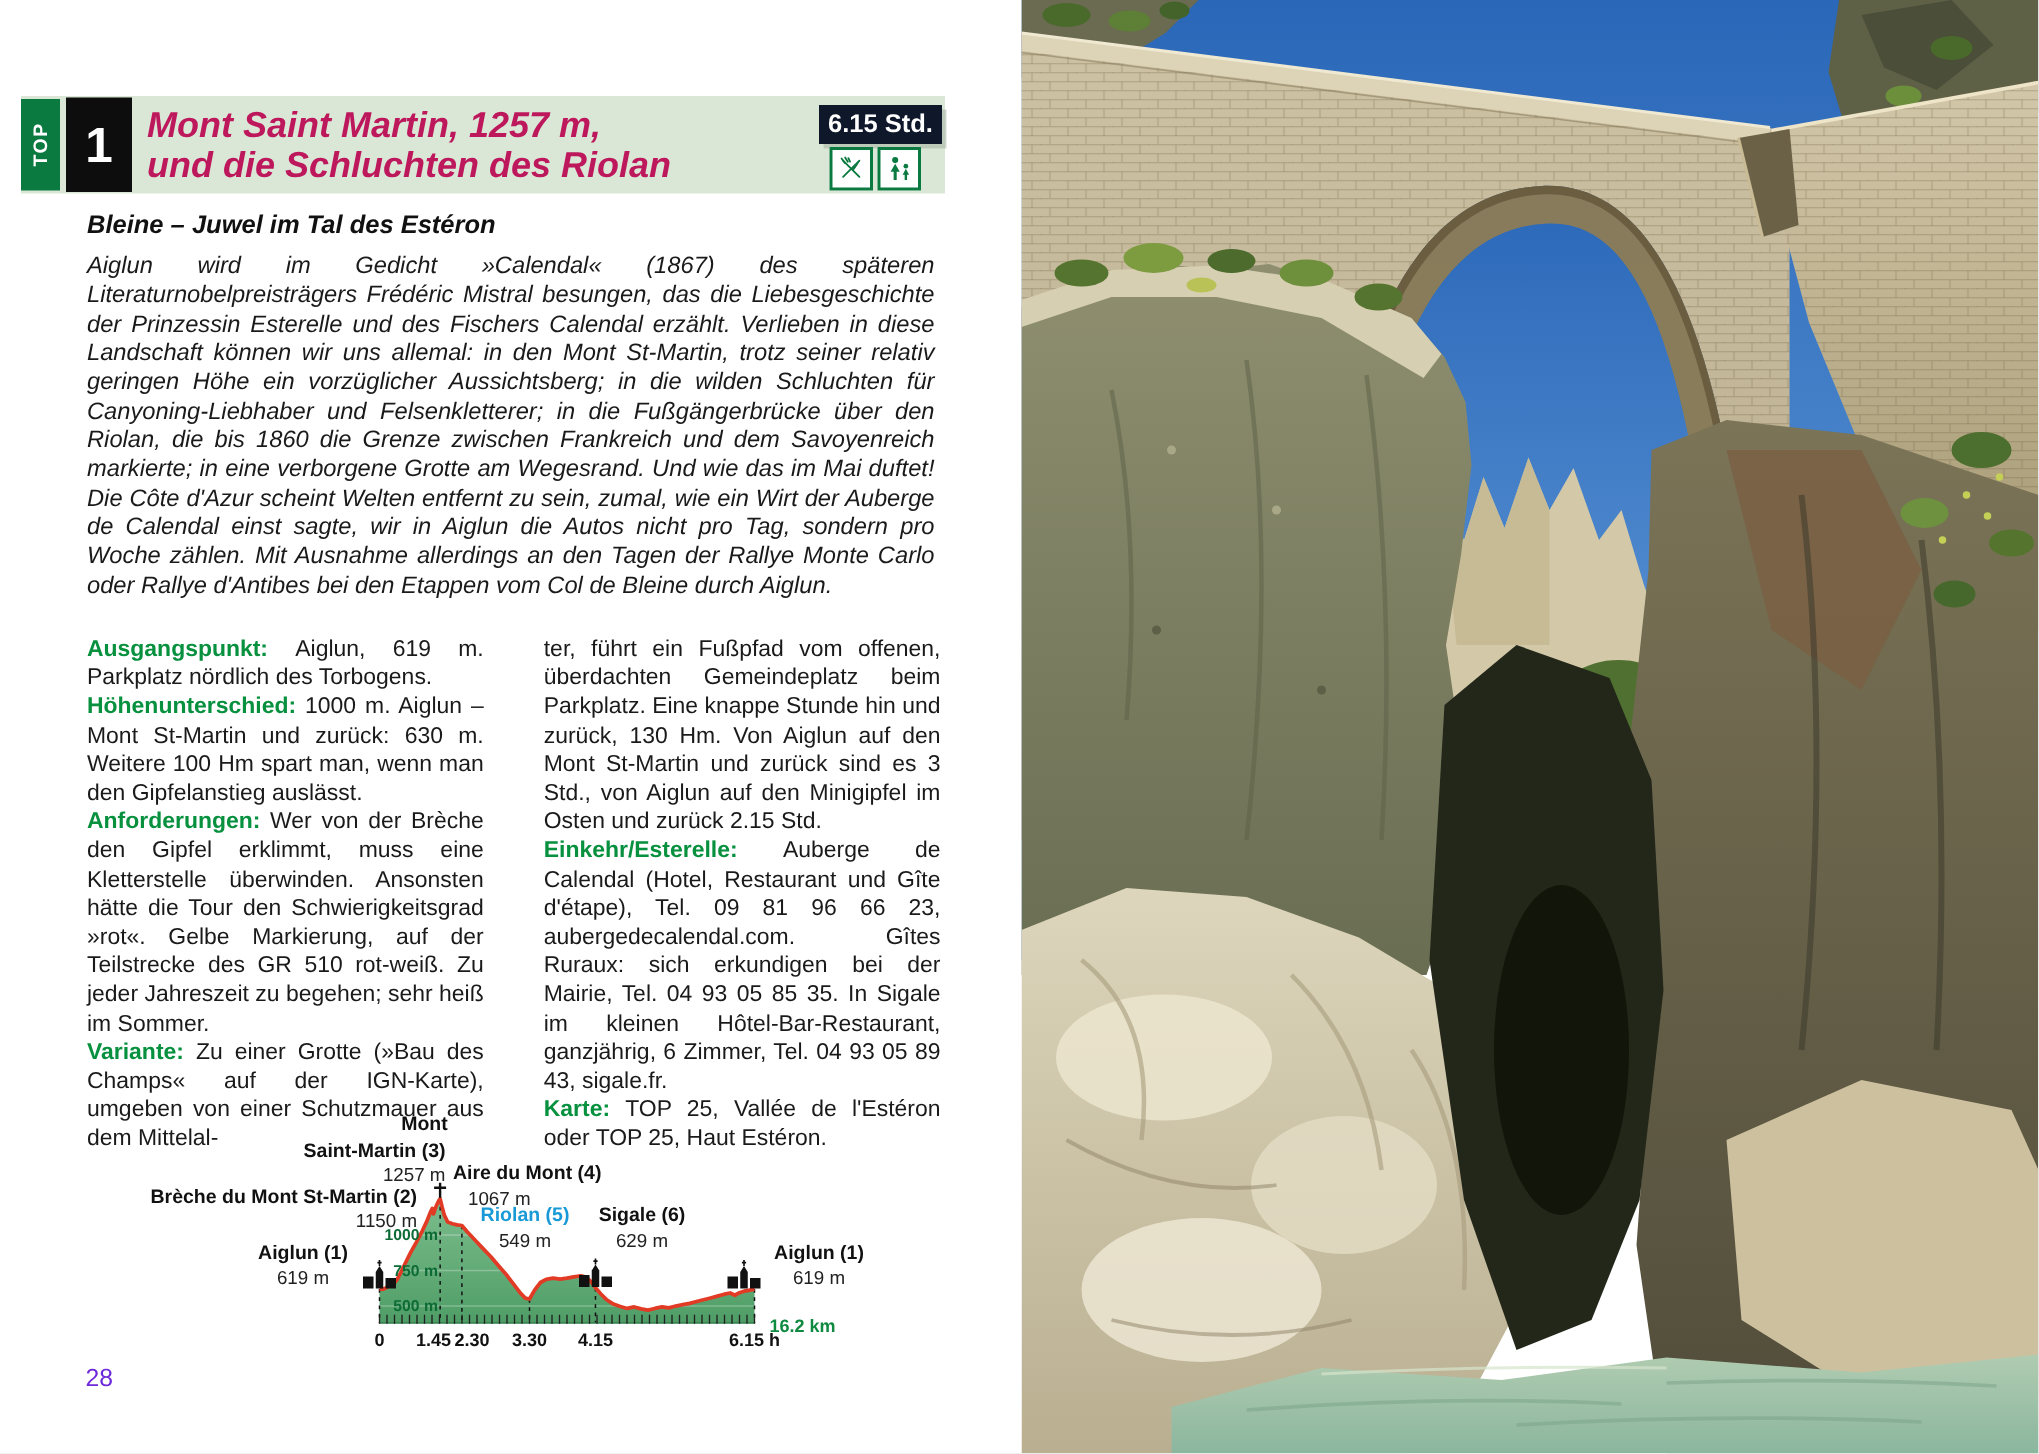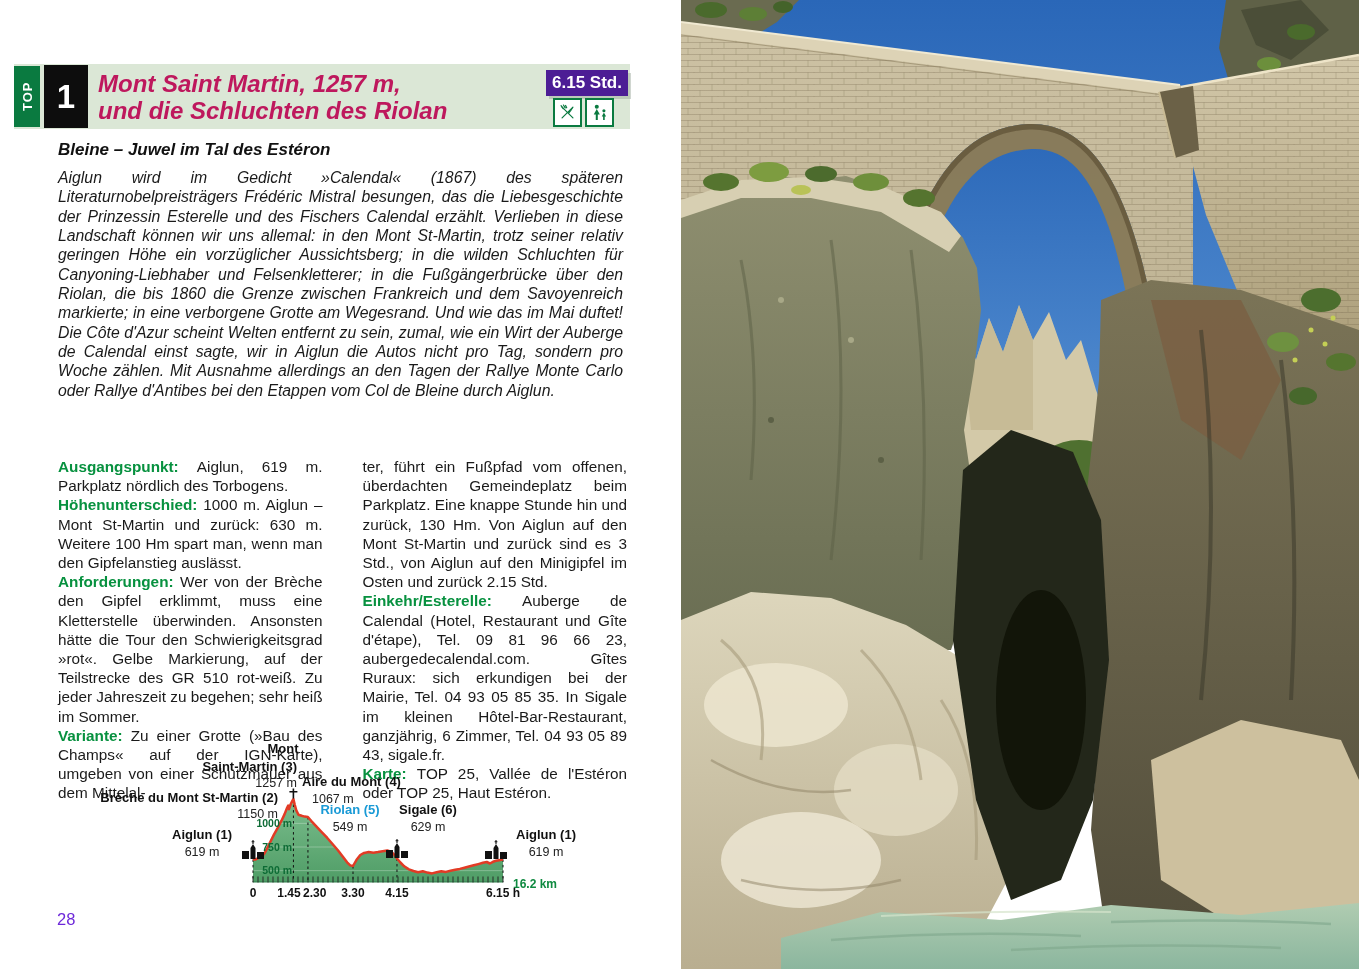--- a/index.html
+++ b/index.html
@@ -15,7 +15,7 @@
             font-size:33px;font-weight:bold;display:flex;align-items:center;justify-content:center;}
   .tour-title{position:absolute;left:84px;top:6px;margin:0;font-size:24px;line-height:27px;
               font-weight:bold;font-style:italic;color:#be185d;white-space:nowrap;}
-  .duration{position:absolute;left:532px;top:6px;width:82px;height:26px;background:#4c1d95;color:#fff;
+  .duration{position:absolute;left:532px;top:6px;width:82px;height:26px;background:#0f172a;color:#fff;
             font-weight:bold;font-size:17px;text-align:center;line-height:26px;
             box-shadow:3px 3px 0 rgba(150,165,150,.45);}
   .hdr-icons{position:absolute;left:539px;top:34px;display:flex;gap:3px;}

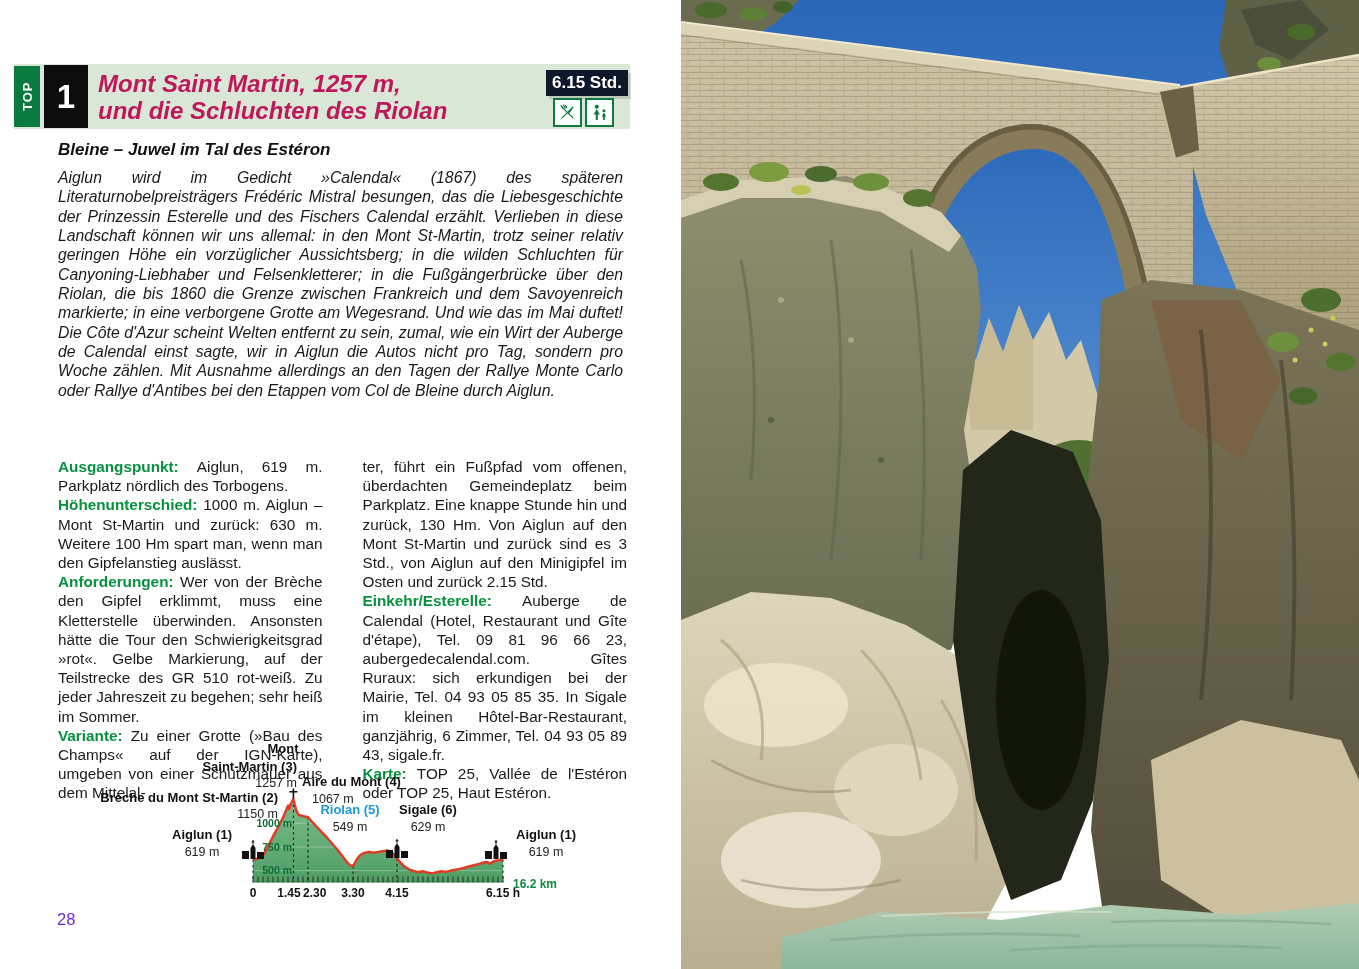--- a/index.html
+++ b/index.html
@@ -27,7 +27,7 @@
                  font-style:italic;font-weight:bold;color:#111;}
   .lead{position:absolute;left:58px;top:168px;width:565px;margin:0;font-size:15.8px;
         line-height:19.35px;font-style:italic;text-align:justify;}
-  .cols{position:absolute;left:58px;top:457px;width:569px;display:flex;gap:40px;}
+  .cols{position:absolute;left:58px;top:423px;width:569px;display:flex;gap:40px;}
   .col{width:272px;font-size:15.3px;line-height:19.2px;text-align:justify;}
   .col p{margin:0;}
   .kw{color:#07913f;font-weight:bold;}

